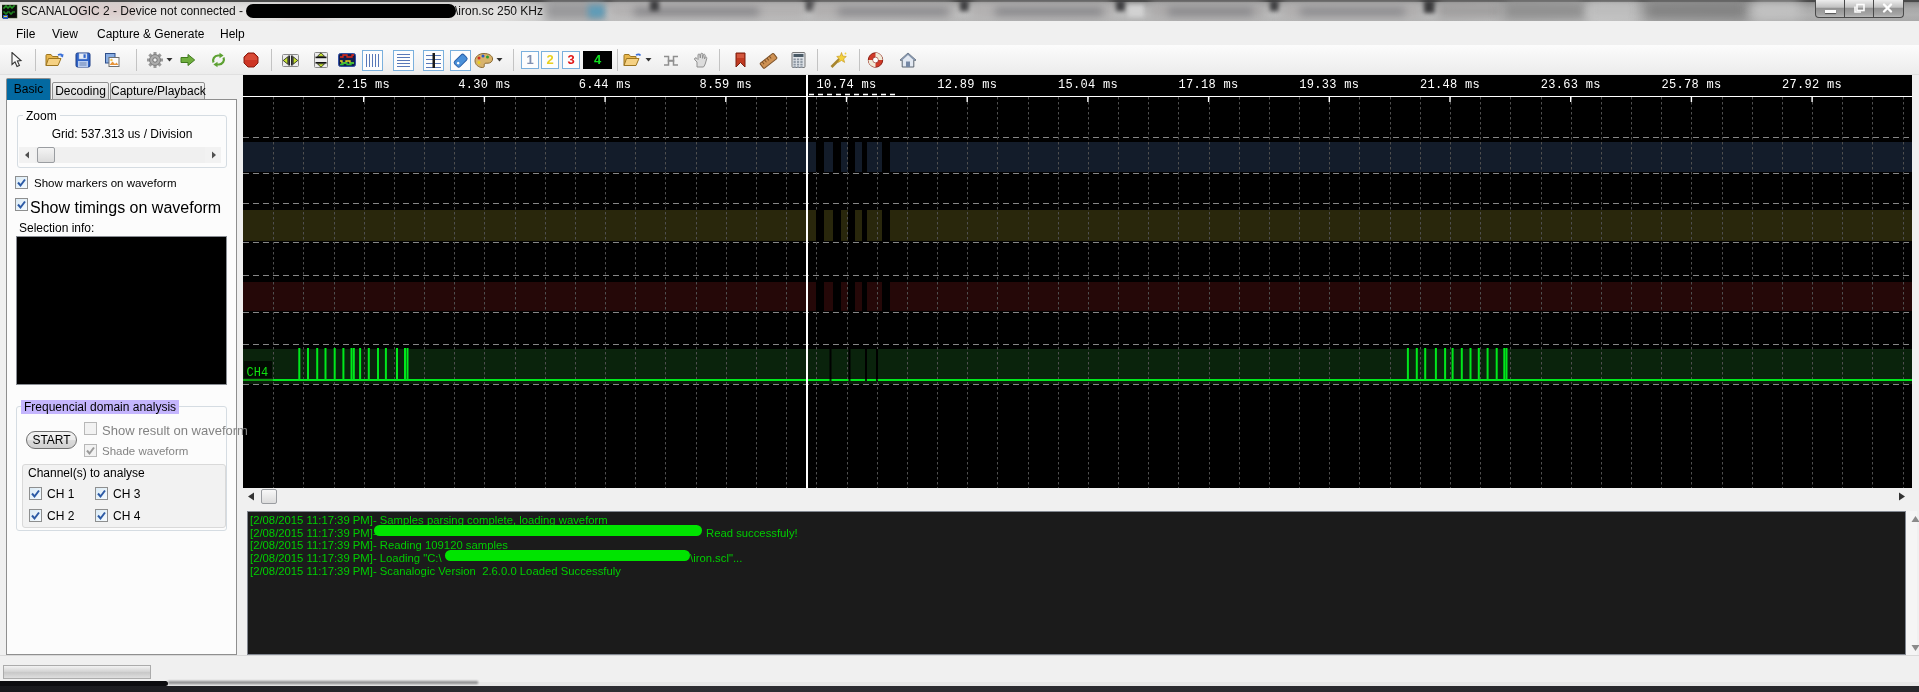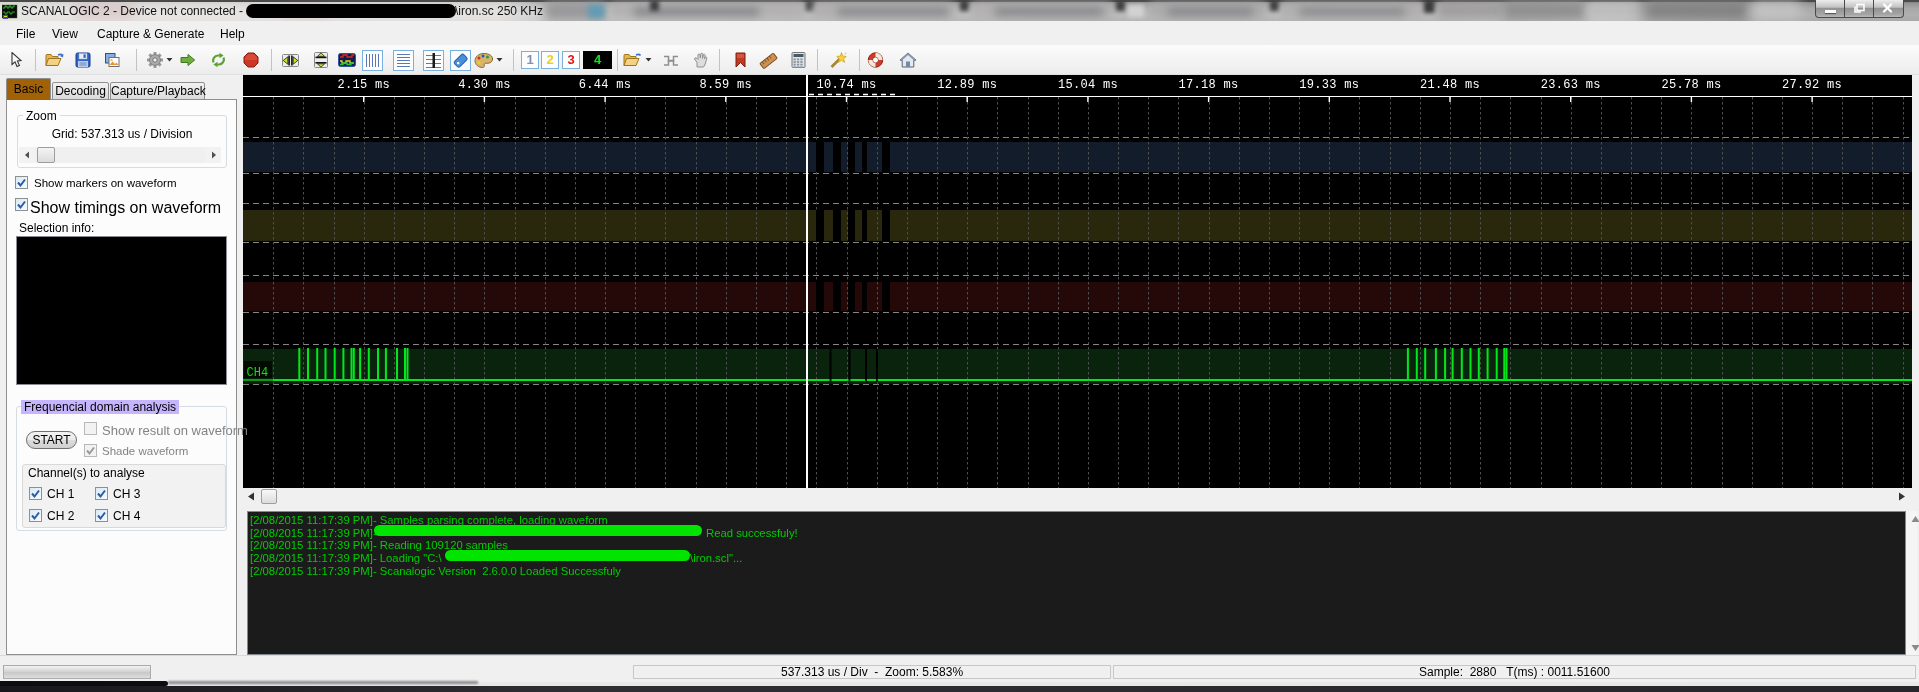--- a/index.html
+++ b/index.html
@@ -250,7 +250,7 @@
       <rect x="7" y="9.5" width="4" height="5.5" fill="#7688a4"></rect>
     </svg>
     <div class="abs" style="left:0;top:75px;width:243px;height:580px;background:#f0f0f0"></div>
-    <div class="abs" style="left:6px;top:78px;width:45px;height:22px;background:#a16207;border:1px solid #8f8f8f;border-bottom:none;border-radius:2px 2px 0 0;z-index:3;text-align:center;padding-top:3px;font-size:12px">Basic</div>
+    <div class="abs" style="left:6px;top:78px;width:45px;height:22px;background:#0369a1;border:1px solid #8f8f8f;border-bottom:none;border-radius:2px 2px 0 0;z-index:3;text-align:center;padding-top:3px;font-size:12px">Basic</div>
     <div class="abs" style="left:52px;top:82px;width:57px;height:18px;background:linear-gradient(#f3f3f3,#dadada);border:1px solid #8f8f8f;border-radius:2px 2px 0 0;text-align:center;padding-top:1px;font-size:12px">Decoding</div>
     <div class="abs" style="left:110px;top:82px;width:95px;height:18px;background:linear-gradient(#f3f3f3,#dadada);border:1px solid #8f8f8f;border-radius:2px 2px 0 0;text-align:center;padding-top:1px;font-size:12px">Capture/Playback</div>
     <div class="abs" style="left:6px;top:99px;width:231px;height:556px;background:#fcfcfc;border:1px solid #8f8f8f;z-index:2"></div>

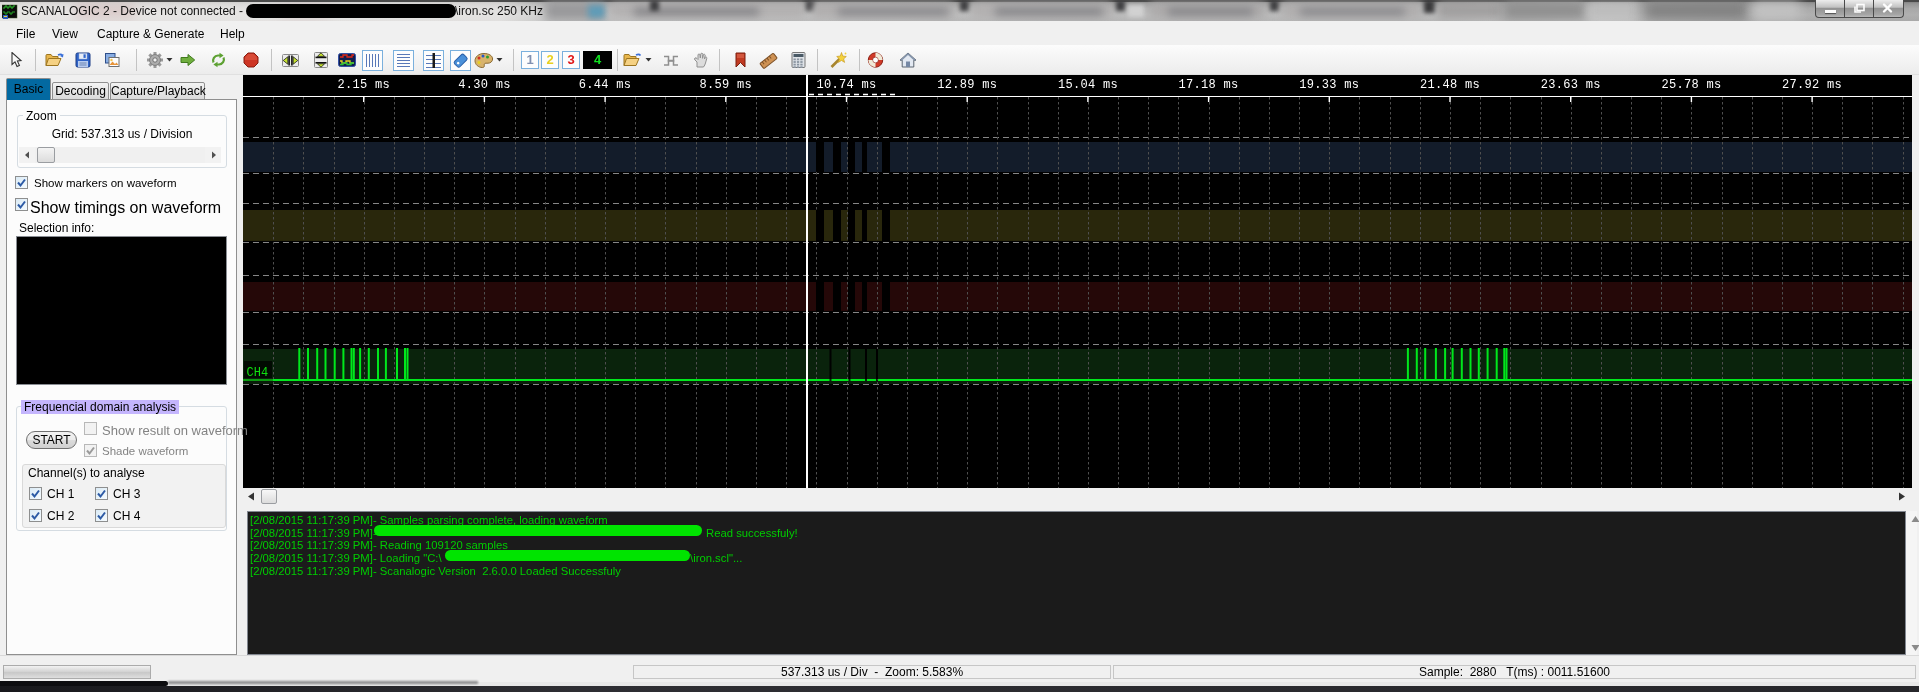--- a/index.html
+++ b/index.html
@@ -493,7 +493,6 @@
     </svg>
     <div class="abs" style="left:0;top:655px;width:1919px;height:27px;background:#f0f0f0;border-top:1px solid #d9d9d9"></div>
     <div class="abs" style="left:3px;top:665px;width:148px;height:14px;background:linear-gradient(#f2f2f2,#d5d5d5 45%,#c8c8c8 55%,#dedede);border:1px solid #ababab"></div>
-    <div class="abs" style="left:633px;top:665px;width:478px;height:14px;border:1px solid #c6c6c6;font-size:12px;color:#000;text-align:center;line-height:13px;white-space:pre">537.313 us / Div  -  Zoom: 5.583%</div>
     <div class="abs" style="left:1113px;top:665px;width:803px;height:14px;border:1px solid #c6c6c6;font-size:12px;color:#000;text-align:center;line-height:13px;white-space:pre">Sample:  2880   T(ms) : 0011.51600</div>
     <div class="abs" style="left:0;top:682px;width:1919px;height:10px;background:#e8e8e8"></div>
     <div class="abs" style="left:0;top:681px;width:168px;height:5px;background:#0d0d10;border-radius:0 3px 3px 0"></div>

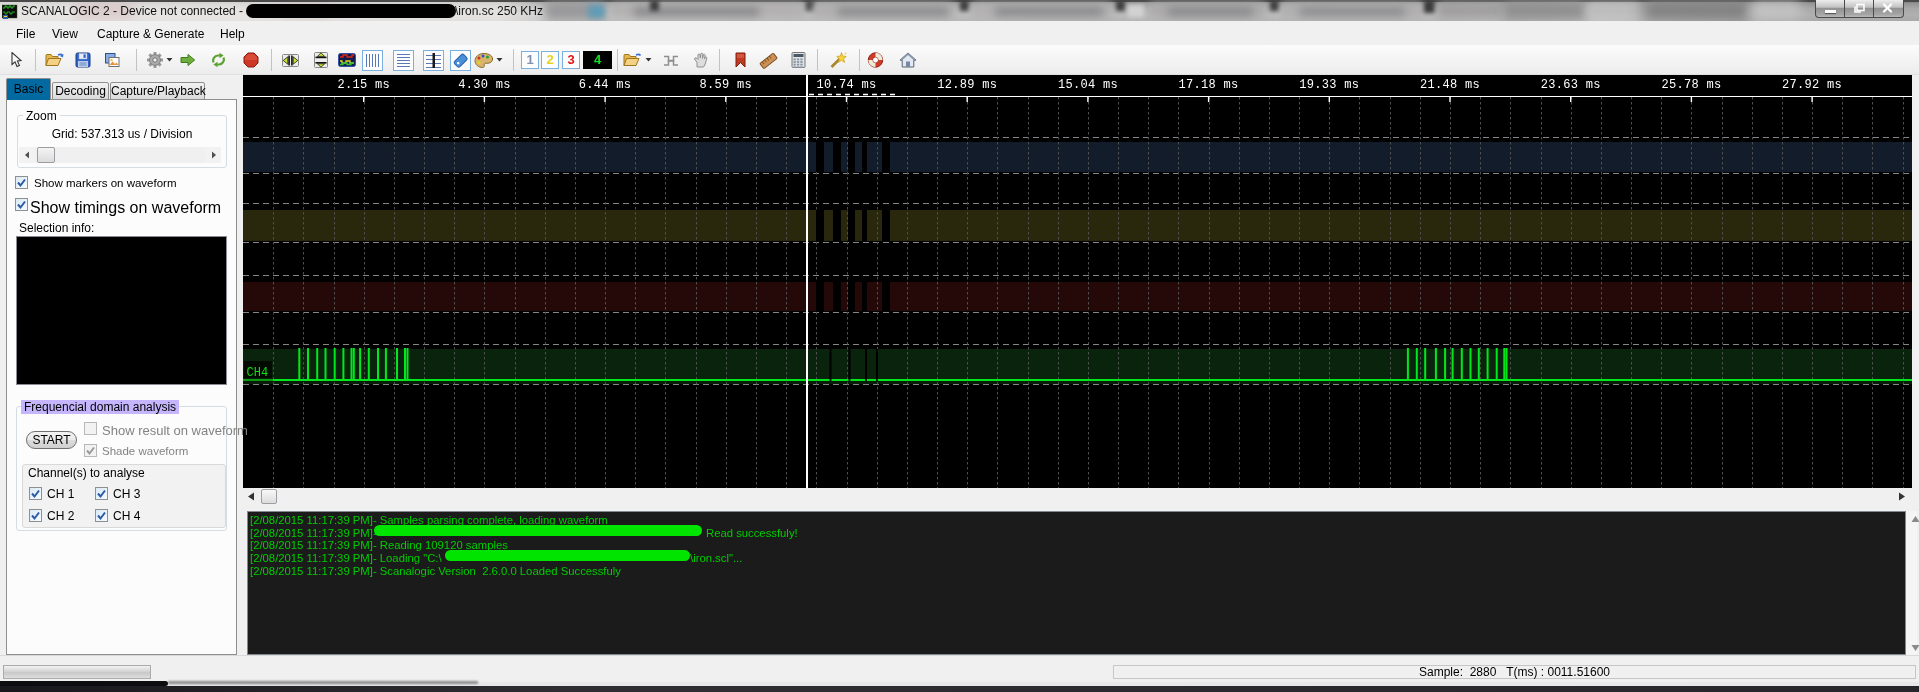--- a/index.html
+++ b/index.html
@@ -493,7 +493,6 @@
     </svg>
     <div class="abs" style="left:0;top:655px;width:1919px;height:27px;background:#f0f0f0;border-top:1px solid #d9d9d9"></div>
     <div class="abs" style="left:3px;top:665px;width:148px;height:14px;background:linear-gradient(#f2f2f2,#d5d5d5 45%,#c8c8c8 55%,#dedede);border:1px solid #ababab"></div>
-    <div class="abs" style="left:1113px;top:665px;width:803px;height:14px;border:1px solid #c6c6c6;font-size:12px;color:#000;text-align:center;line-height:13px;white-space:pre">Sample:  2880   T(ms) : 0011.51600</div>
     <div class="abs" style="left:0;top:682px;width:1919px;height:10px;background:#e8e8e8"></div>
     <div class="abs" style="left:0;top:681px;width:168px;height:5px;background:#0d0d10;border-radius:0 3px 3px 0"></div>
     <div class="abs" style="left:168px;top:681px;width:310px;height:3px;background:#3a3a3e;opacity:0.55;filter:blur(1px)"></div>

